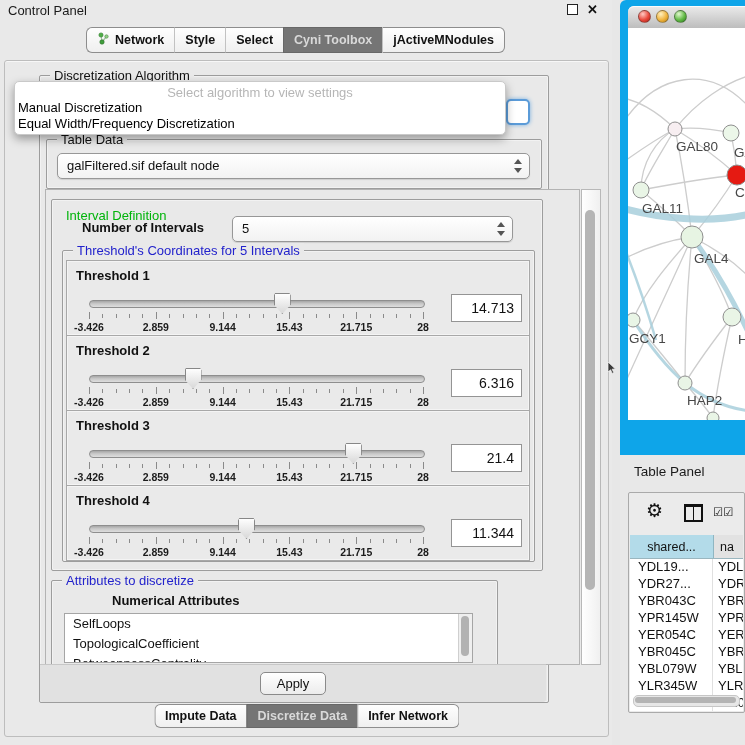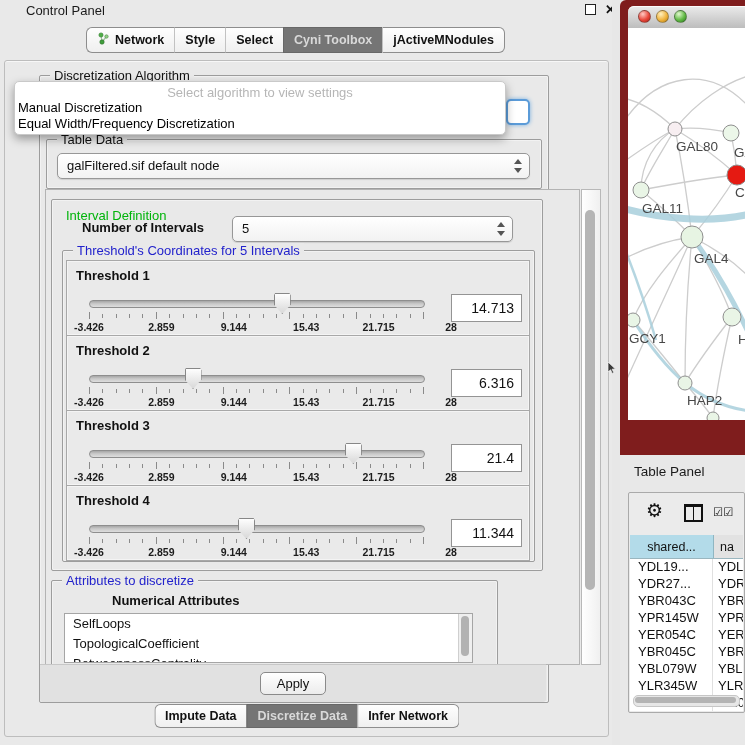--- a/index.html
+++ b/index.html
@@ -6,7 +6,7 @@
   #root{position:relative;width:745px;height:745px;overflow:hidden;background:#e8e8e8;}
   
   .ctrl{position:absolute;left:0;top:0;width:612px;height:745px;background:#e9e9e9;}
-  .cp-titlebar{position:absolute;left:18px;top:0;width:100%;height:20px;font-size:13px;color:#1a1a1a;}
+  .cp-titlebar{position:absolute;left:0;top:0;width:100%;height:20px;font-size:13px;color:#1a1a1a;}
   .cp-titlebar .ttl{position:absolute;left:8px;top:3px;}
   .winbtns{position:absolute;right:14px;top:4px;display:flex;align-items:center;gap:9px;}
   .float-btn{width:9px;height:9px;border:1.5px solid #222;display:inline-block;background:#fff;}

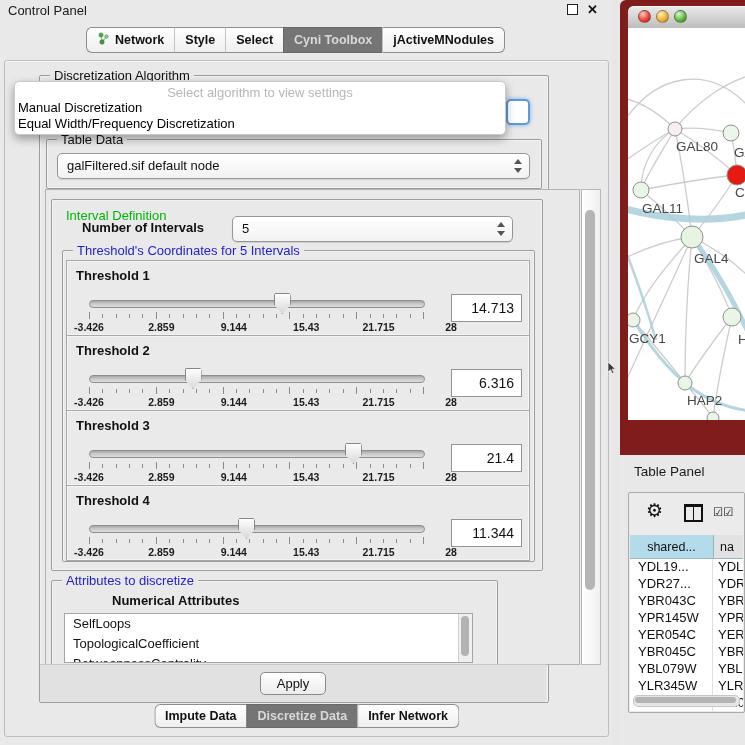--- a/index.html
+++ b/index.html
@@ -83,7 +83,7 @@
   .tabbar.bottom{top:643px;left:50%;transform:translateX(-50%);}
   
   .gapcol{position:absolute;left:612px;top:0;width:8px;height:745px;background:#e7e7e7;}
-  .netwin{position:absolute;left:620px;top:0;width:125px;height:455px;background:#7f1d1d;border-top-left-radius:6px;overflow:hidden;}
+  .netwin{position:absolute;left:620px;top:0;width:125px;height:455px;background:#0ea5e9;border-top-left-radius:6px;overflow:hidden;}
   .net-titlebar{position:absolute;left:8px;top:6px;width:117px;height:22px;border-top-left-radius:6px;
                 background:linear-gradient(#ebebeb,#bdbdbd);border-bottom:1px solid #8f8f8f;box-shadow:inset 0 1px 0 #fbfbfb;}
   .light{position:absolute;top:4px;width:13px;height:13px;border-radius:50%;border:1px solid rgba(60,60,60,.45);box-sizing:border-box;}

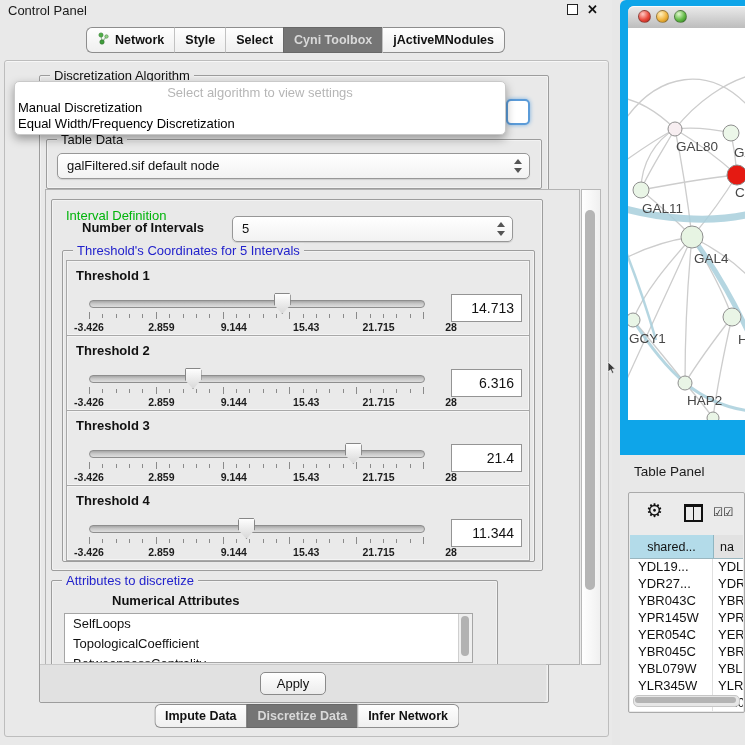--- a/index.html
+++ b/index.html
@@ -60,7 +60,7 @@
   .ticks{position:absolute;left:0;top:17px;width:100%;height:8px;}
   .tick{position:absolute;width:1px;height:4px;background:#8a8a8a;top:2px;}
   .tick.major{height:7px;top:0;}
-  .scale{position:absolute;left:0;top:26px;width:100%;height:12px;padding-left:28px;}
+  .scale{position:absolute;left:0;top:26px;width:100%;height:12px;}
   .scale span{position:absolute;transform:translateX(-50%);font-size:10.5px;font-weight:bold;color:#1c1c1c;white-space:nowrap;}
   .thvalue{position:absolute;right:7px;top:33px;width:62px;height:26px;border:1px solid #949494;background:#fff;
            font-family:"Liberation Sans",sans-serif;font-size:14px;color:#111;text-align:right;padding:0 7px 0 0;}

